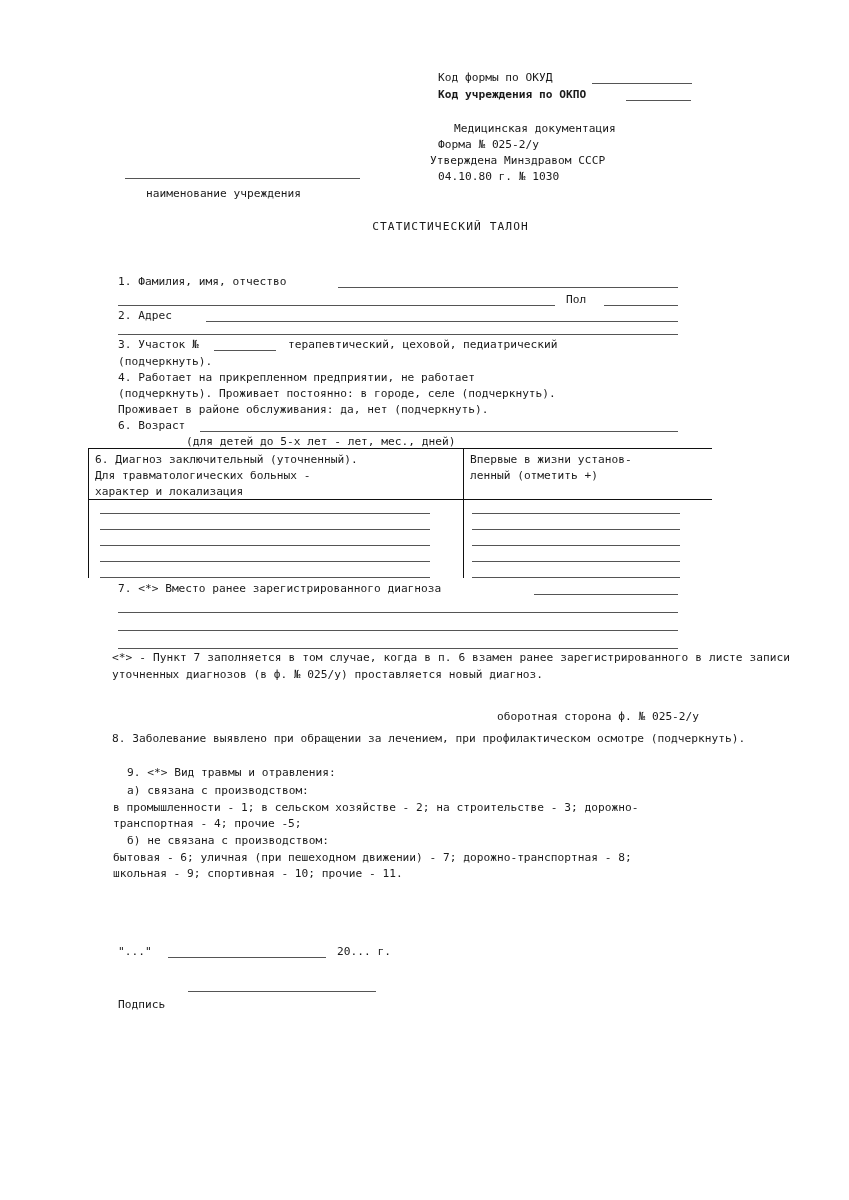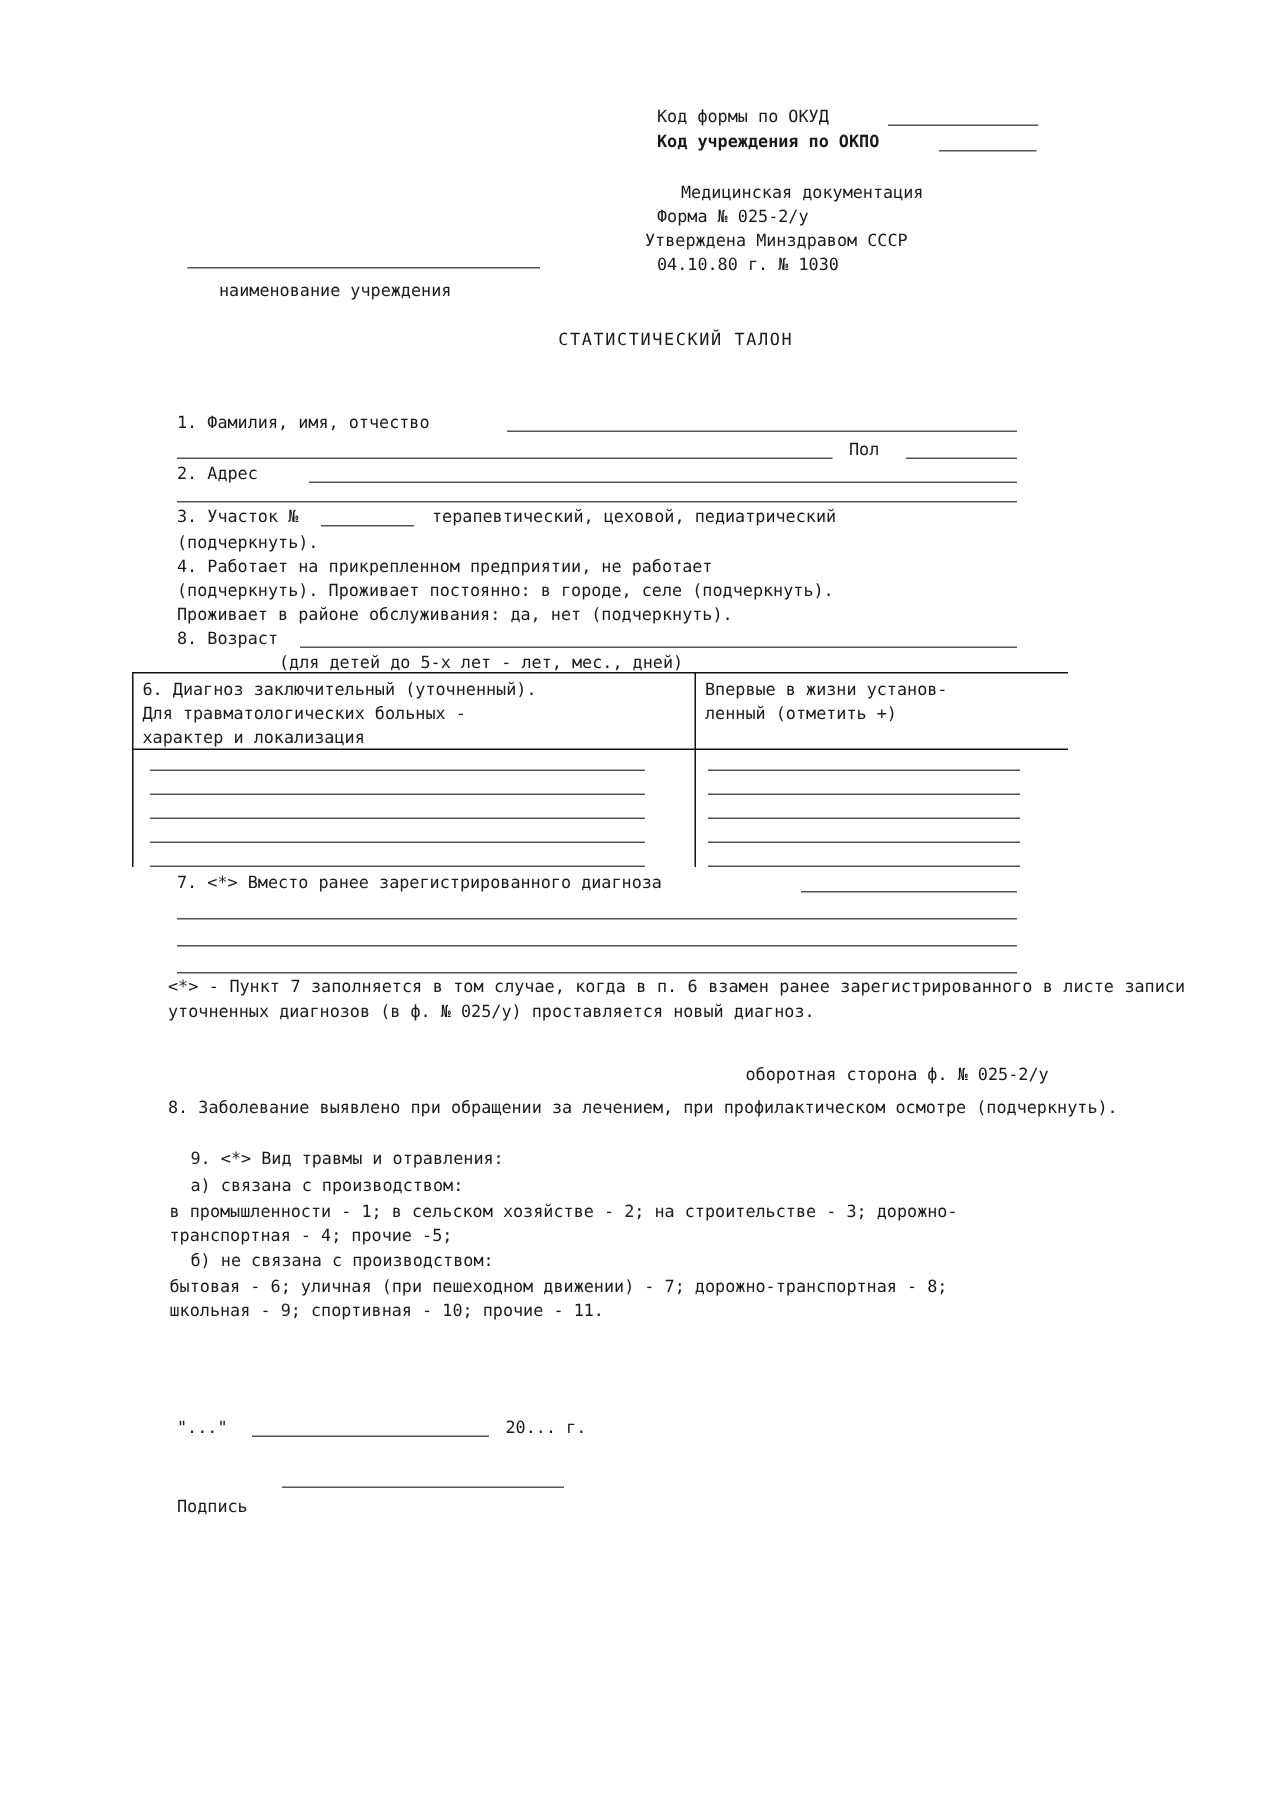--- a/index.html
+++ b/index.html
@@ -89,7 +89,7 @@
   <div class="t" style="left:118px; top:386px;">(подчеркнуть). Проживает постоянно: в городе, селе (подчеркнуть).</div>
   <div class="t" style="left:118px; top:402px;">Проживает в районе обслуживания: да, нет (подчеркнуть).</div>
 
-  <div class="t" style="left:118px; top:418px;">8. Возраст</div>
+  <div class="t" style="left:118px; top:418px;">6. Возраст</div>
   <div class="rule" style="left:200px; top:431px; width:478px;"></div>
   <div class="t" style="left:186px; top:434px;">(для детей до 5-х лет - лет, мес., дней)</div>
 

